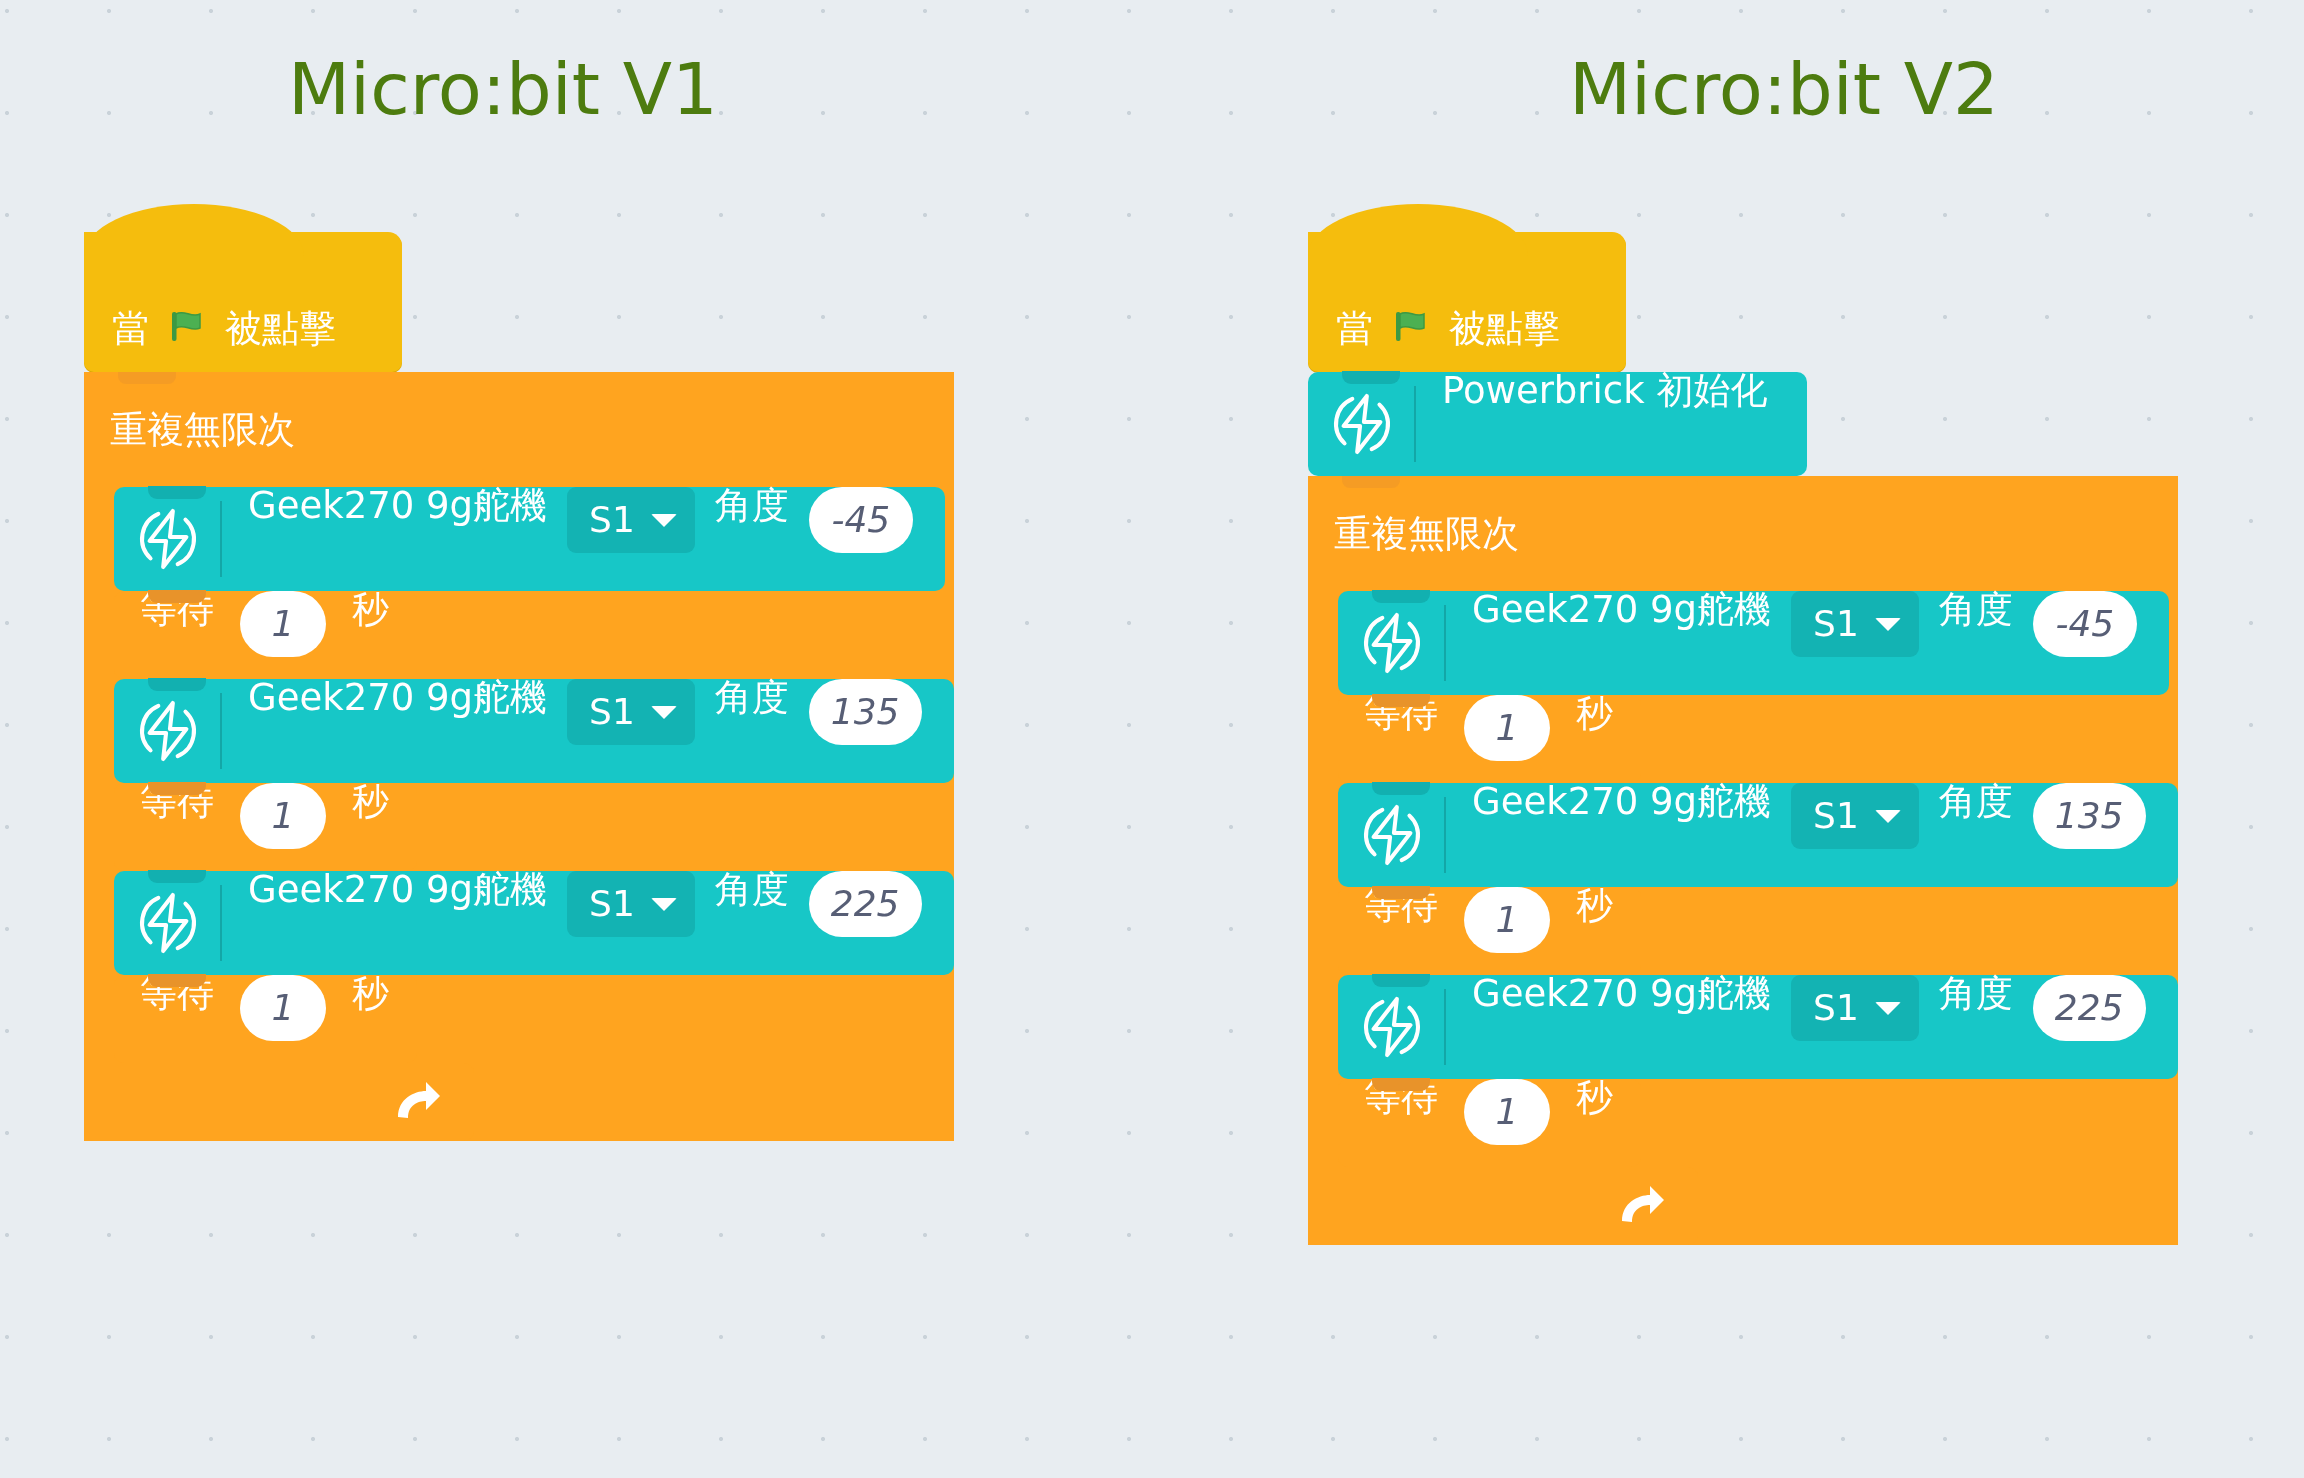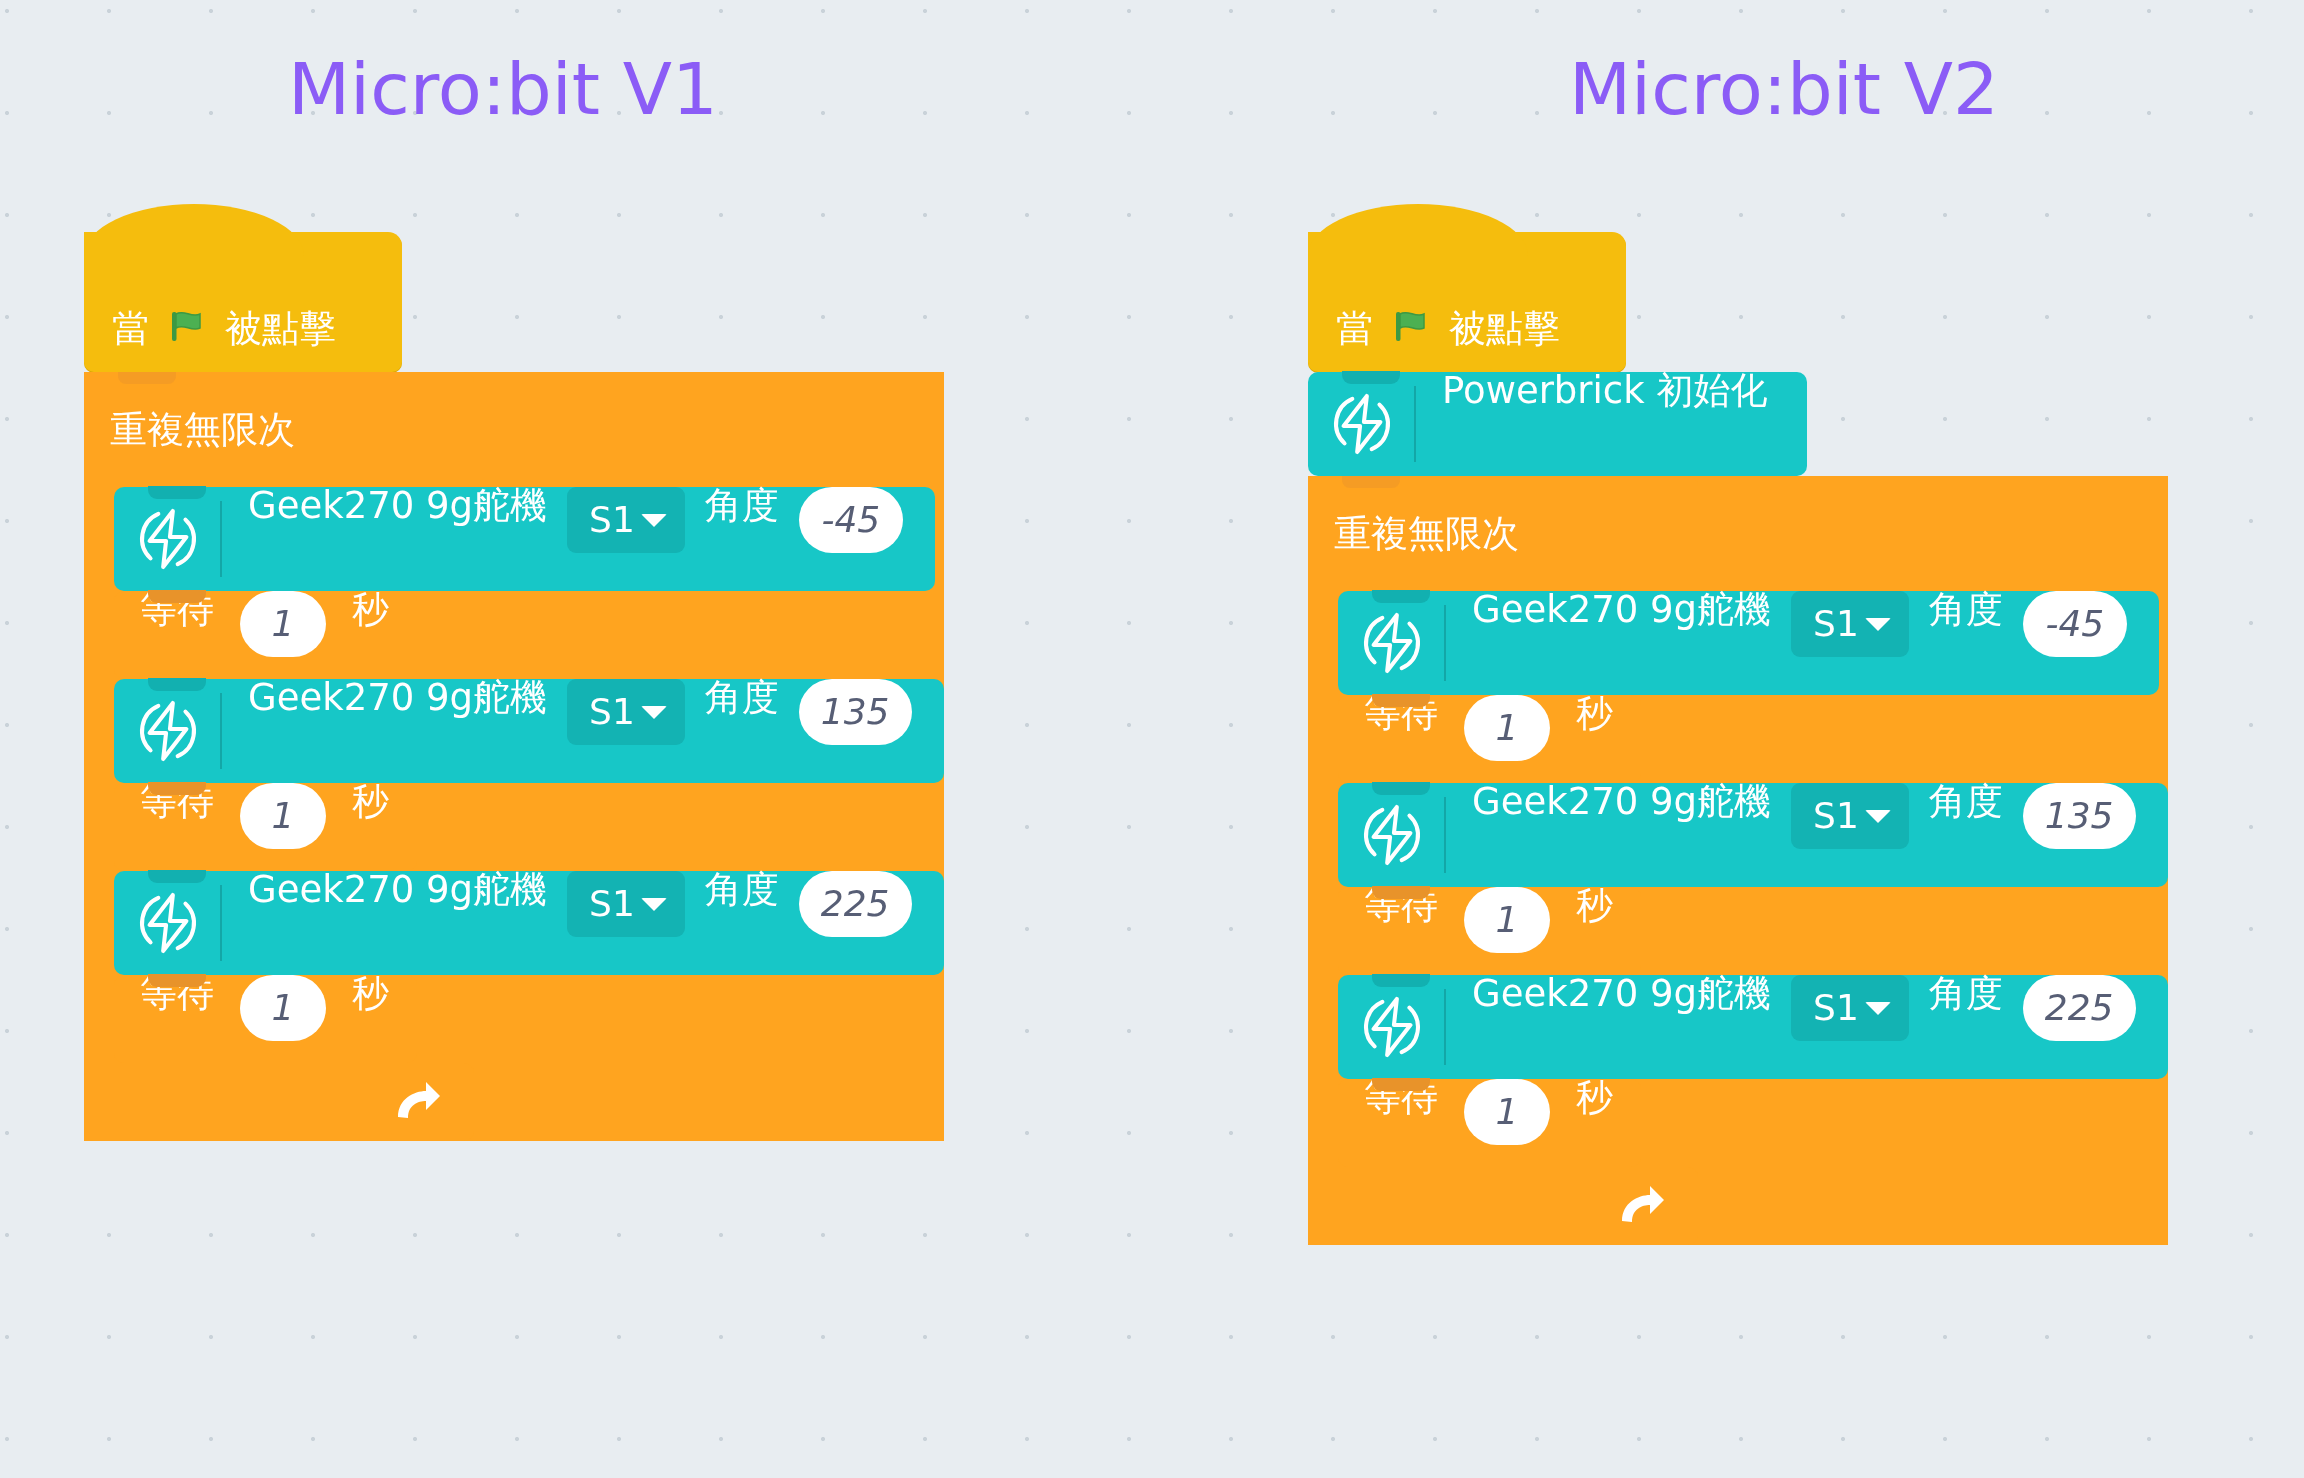--- a/index.html
+++ b/index.html
@@ -26,7 +26,7 @@
     font-family: "DejaVu Sans", sans-serif;
     font-size: 72px;
     font-weight: 400;
-    color: #8b5cf6;
+    color: #4d7c0f;
     letter-spacing: 0px;
     white-space: nowrap;
   }

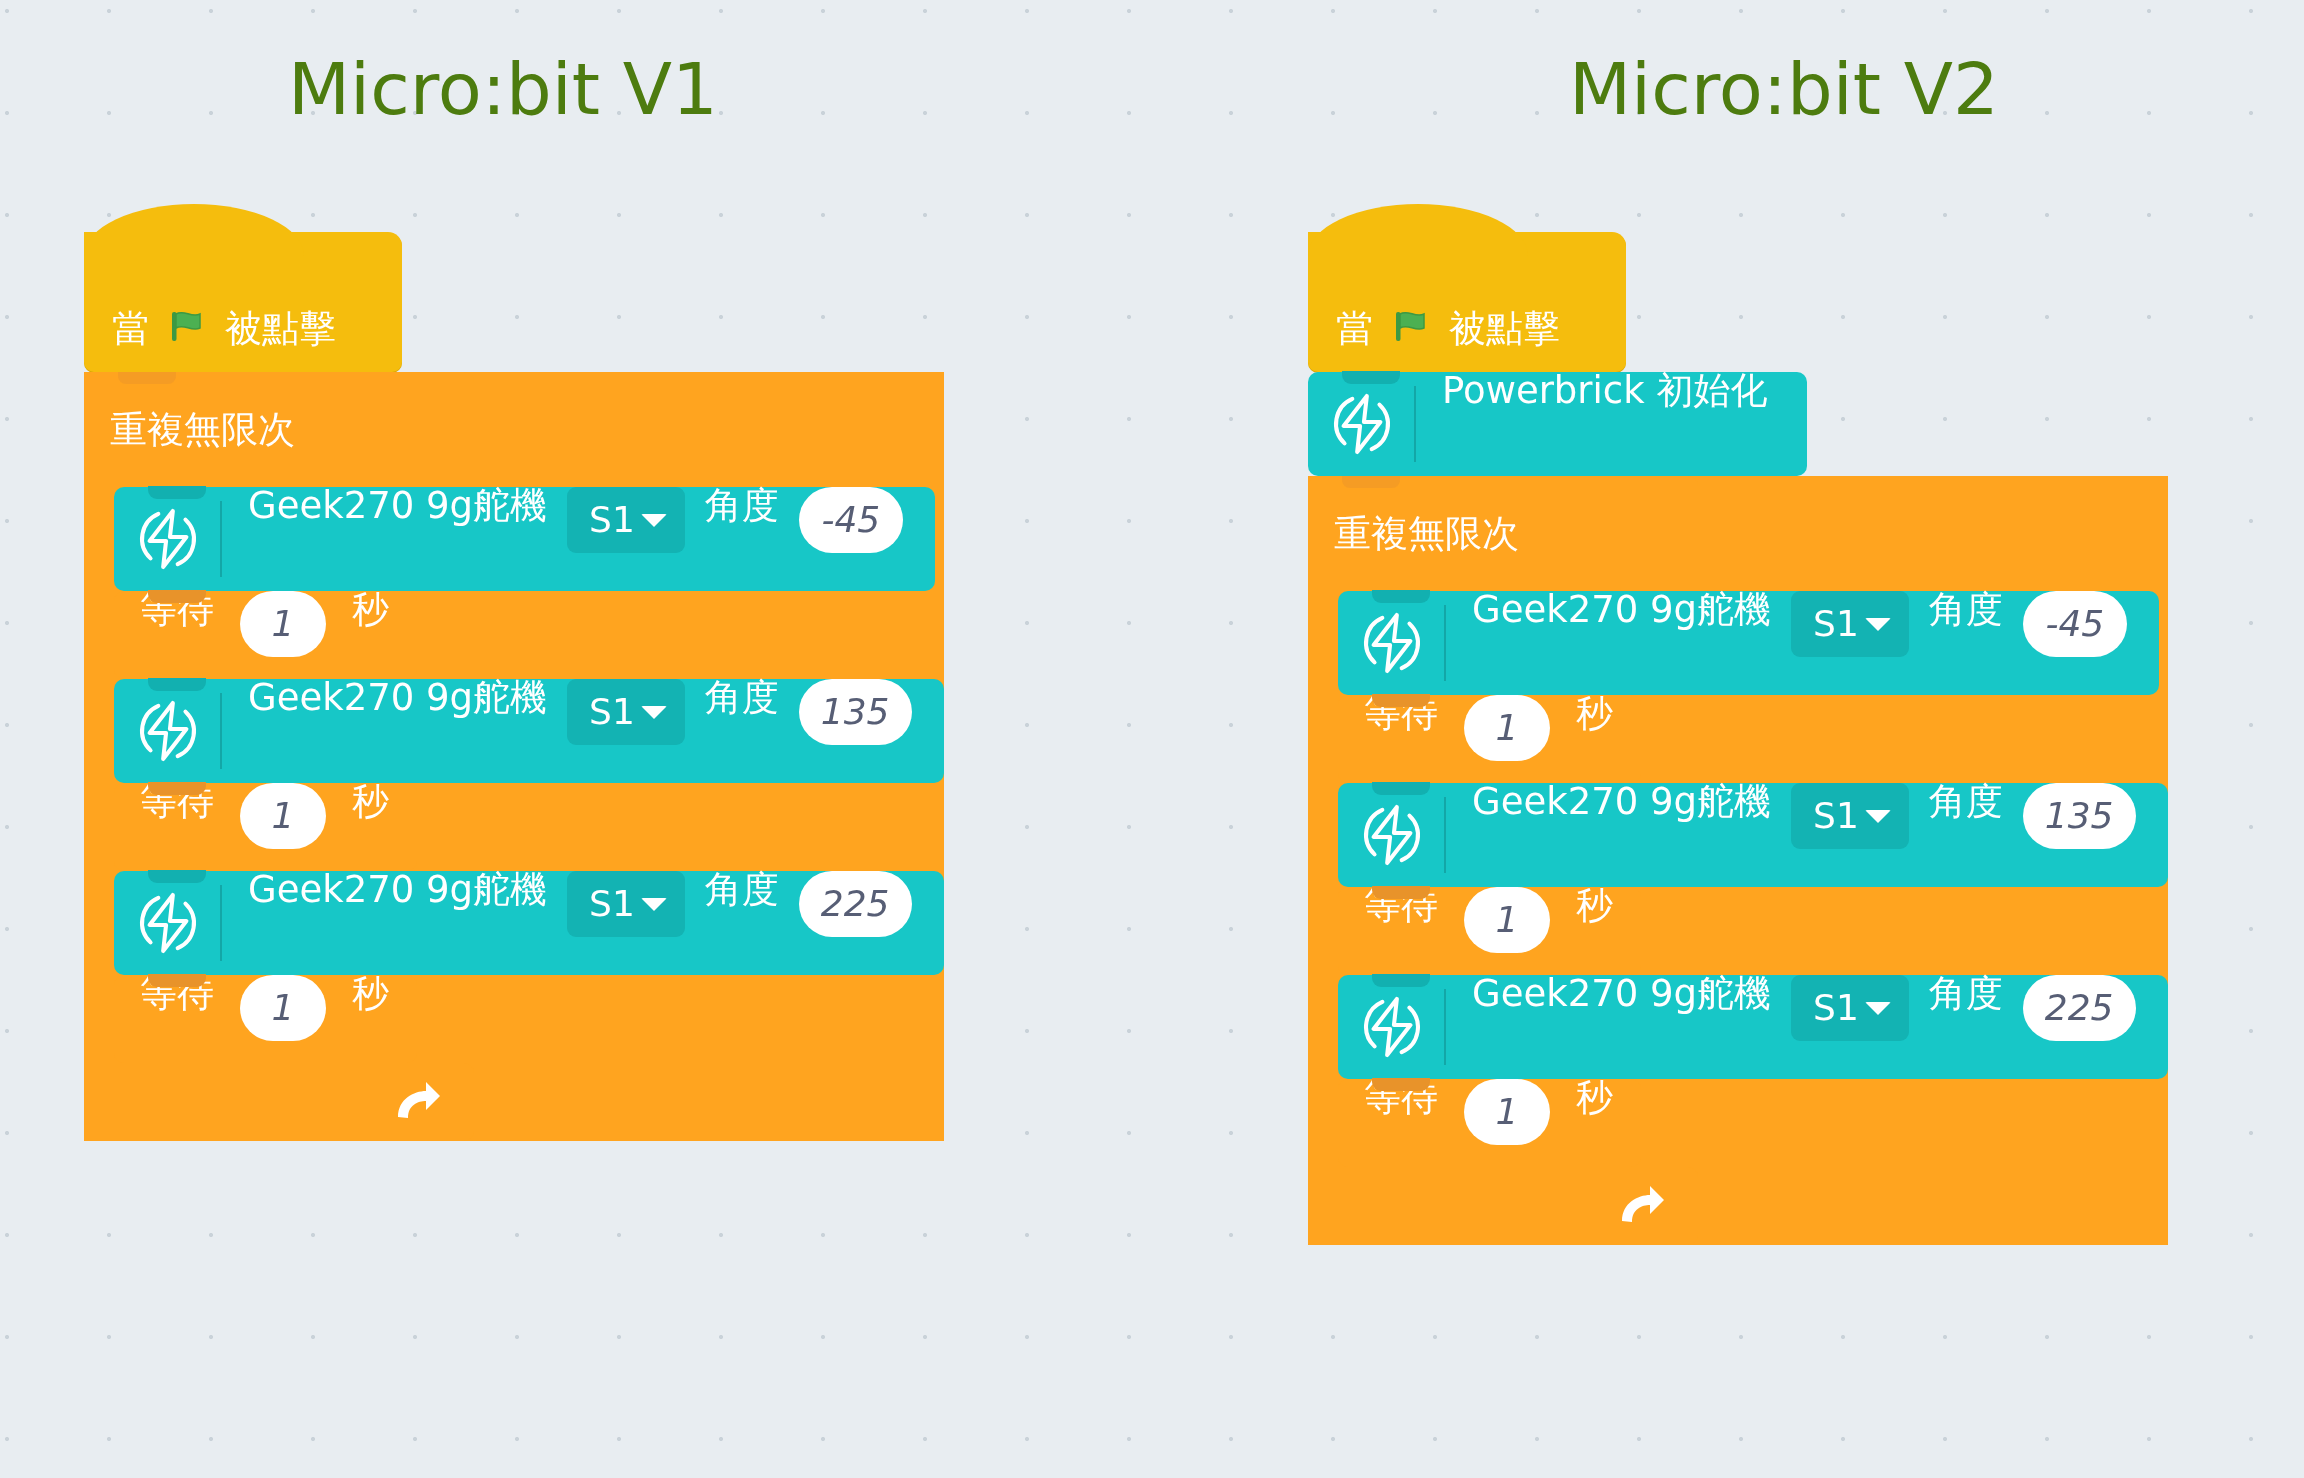--- a/index.html
+++ b/index.html
@@ -191,7 +191,7 @@
     height: 66px;
     display: flex;
     align-items: center;
-    gap: 6px;
+    gap: 16px;
     padding: 0 18px 0 22px;
     margin: 0 20px;
   }

